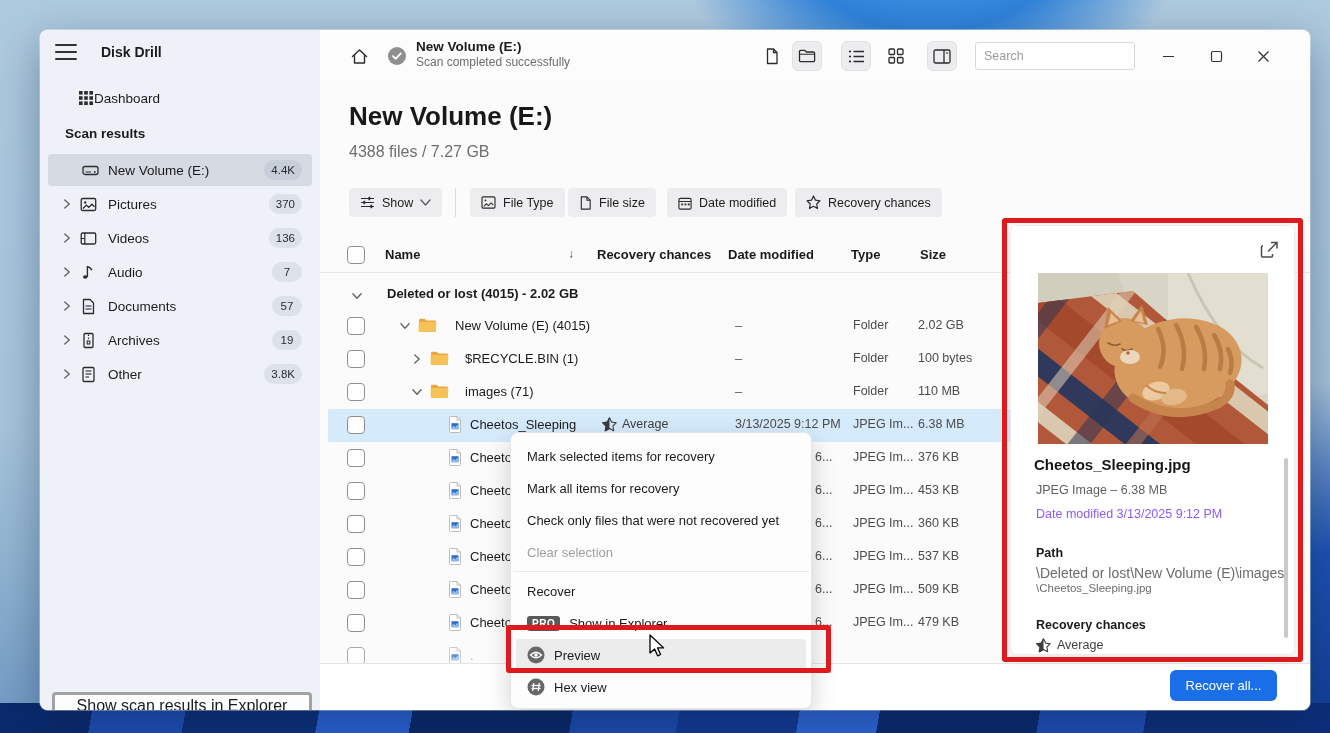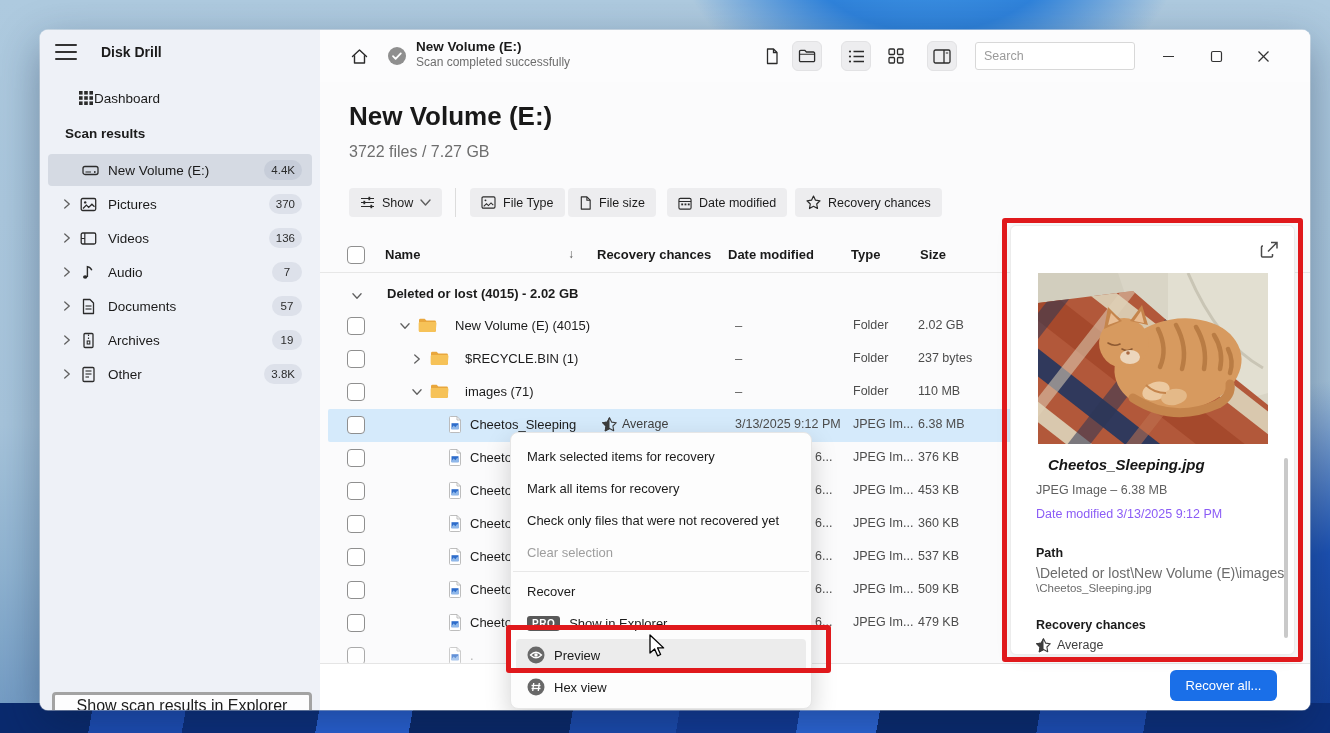--- a/index.html
+++ b/index.html
@@ -391,7 +391,7 @@
     </div>
 
     <div class="page-title">New Volume (E:)</div>
-    <div class="page-summary">3722 files / 7.27 GB</div>
+    <div class="page-summary">4388 files / 7.27 GB</div>
 
     <div class="chip chip-show">
       <svg width="15" height="13" viewBox="0 0 15 13">

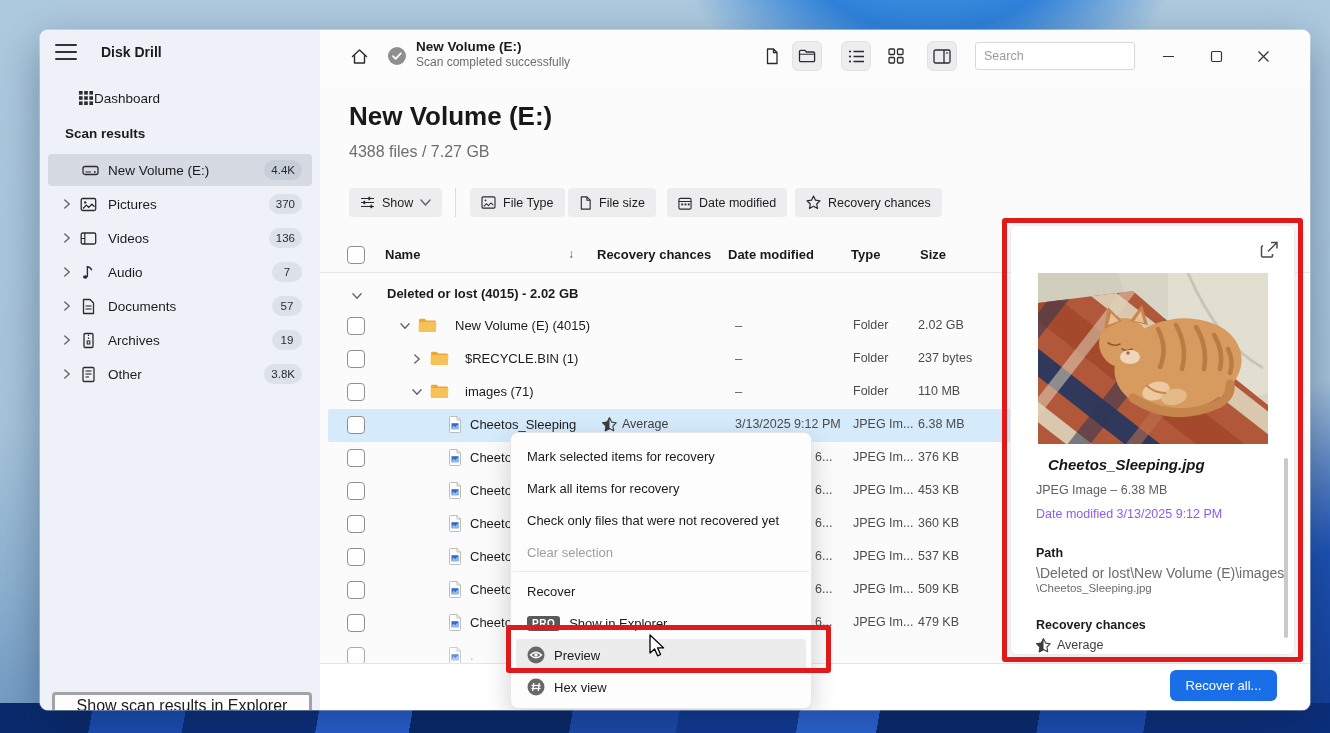--- a/index.html
+++ b/index.html
@@ -482,7 +482,7 @@
       <div class="cell" style="left:145px">$RECYCLE.BIN (1)</div>
       <div class="cell c-dash">–</div>
       <div class="cell dim c-type">Folder</div>
-      <div class="cell dim c-size">237 bytes</div>
+      <div class="cell dim c-size">100 bytes</div>
     </div>
 
     <div class="row" style="top:346px">

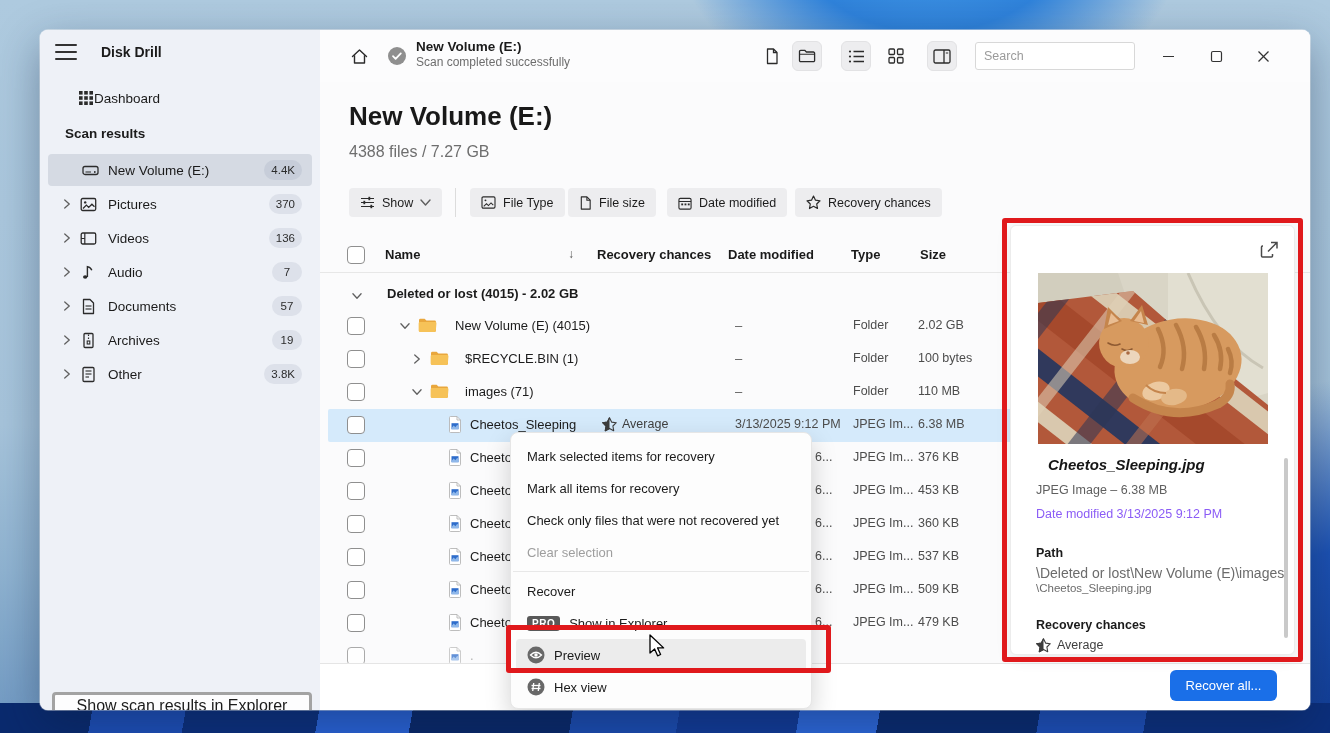--- a/index.html
+++ b/index.html
@@ -123,7 +123,7 @@
     border:1px solid #ececec; border-radius:6px; box-shadow:0 4px 16px rgba(0,0,0,.08); z-index:5; }
   .pv-open { position:absolute; right:14px; top:14px; width:20px; height:20px; }
   .pv-img { position:absolute; left:27px; top:47px; width:230px; height:171px; overflow:hidden; }
-  .pv-name { position:absolute; left:37px; top:230px; font-size:15px; font-weight:bold; color:#161616;font-style:italic; }
+  .pv-name { position:absolute; left:23px; top:230px; font-size:15px; font-weight:bold; color:#161616; }
   .pv-meta { position:absolute; left:25px; top:257px; font-size:12.5px; color:#5f5f5f; }
   .pv-date { position:absolute; left:25px; top:281px; font-size:12.5px; color:#8b5cf6; }
   .pv-pathlbl { position:absolute; left:25px; top:320px; font-size:12.5px; font-weight:bold; color:#1b1b1b; }

